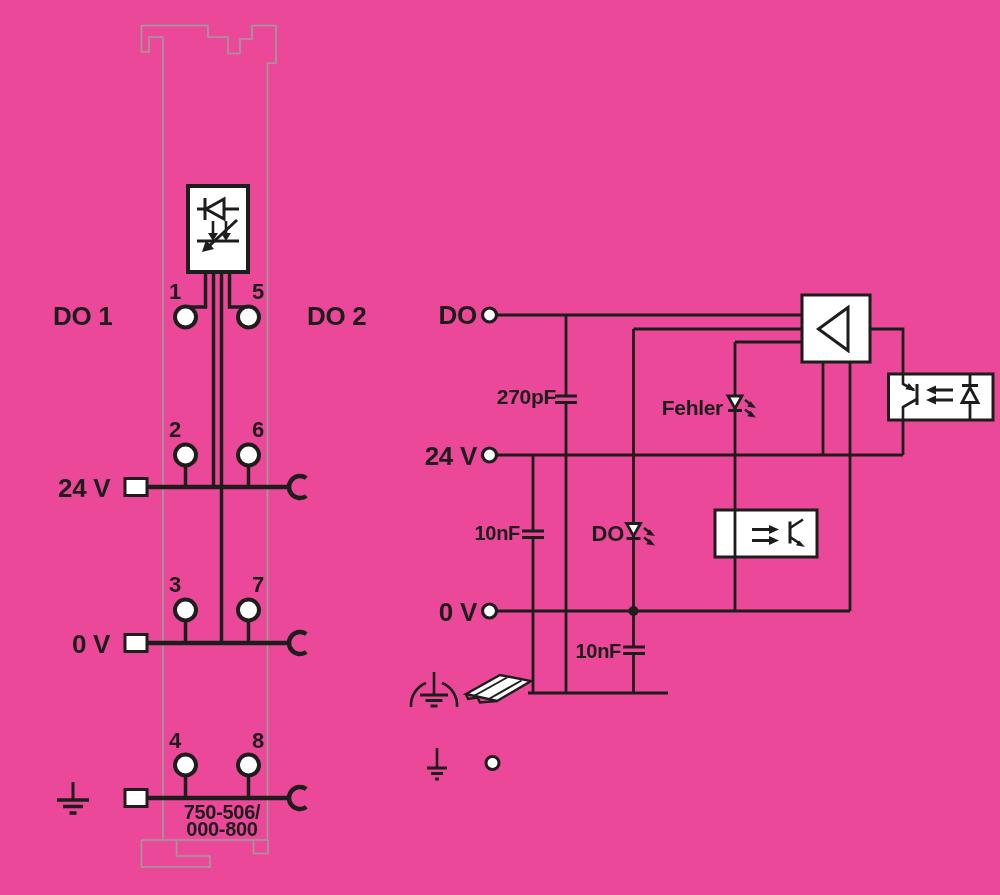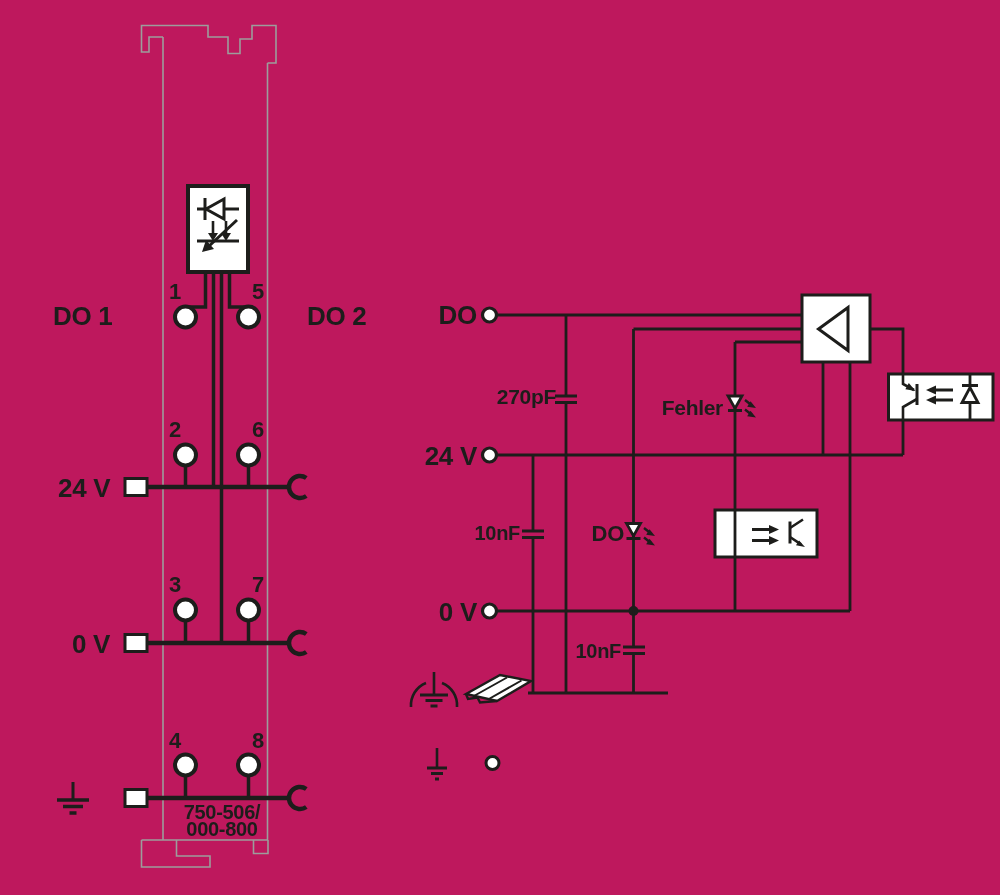--- a/index.html
+++ b/index.html
@@ -3,7 +3,7 @@
 <meta charset="utf-8">
 <style>
   html,body{margin:0;padding:0;background:#ffffff;}
-  .stage{width:1000px;height:895px;background:#be185d;position:relative;overflow:hidden;text-align:center;}
+  .stage{width:1000px;height:895px;background:#ec4899;position:relative;overflow:hidden;text-align:center;}
   svg{display:block;}
   .t{font-family:"Liberation Sans","DejaVu Sans",sans-serif;font-weight:700;fill:#1d1d1b;letter-spacing:-0.3px;}
   .s26{font-size:26px;}

